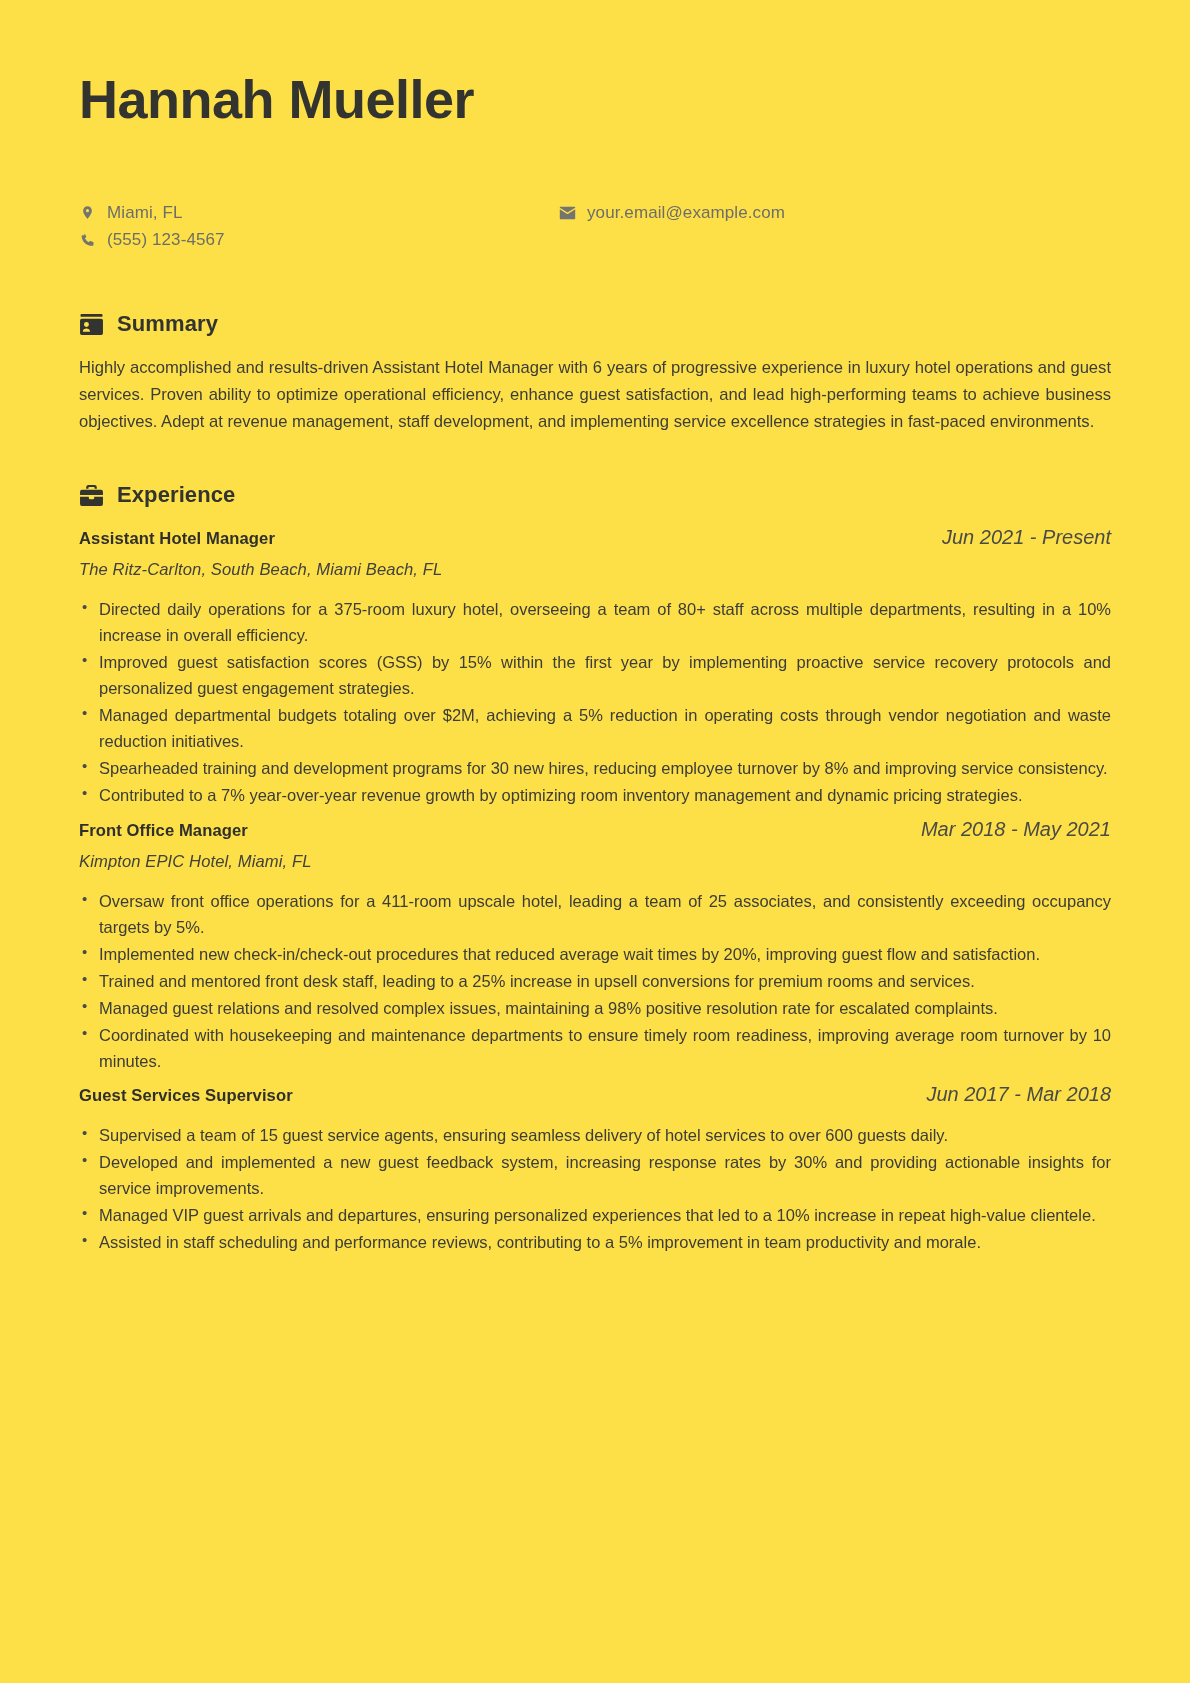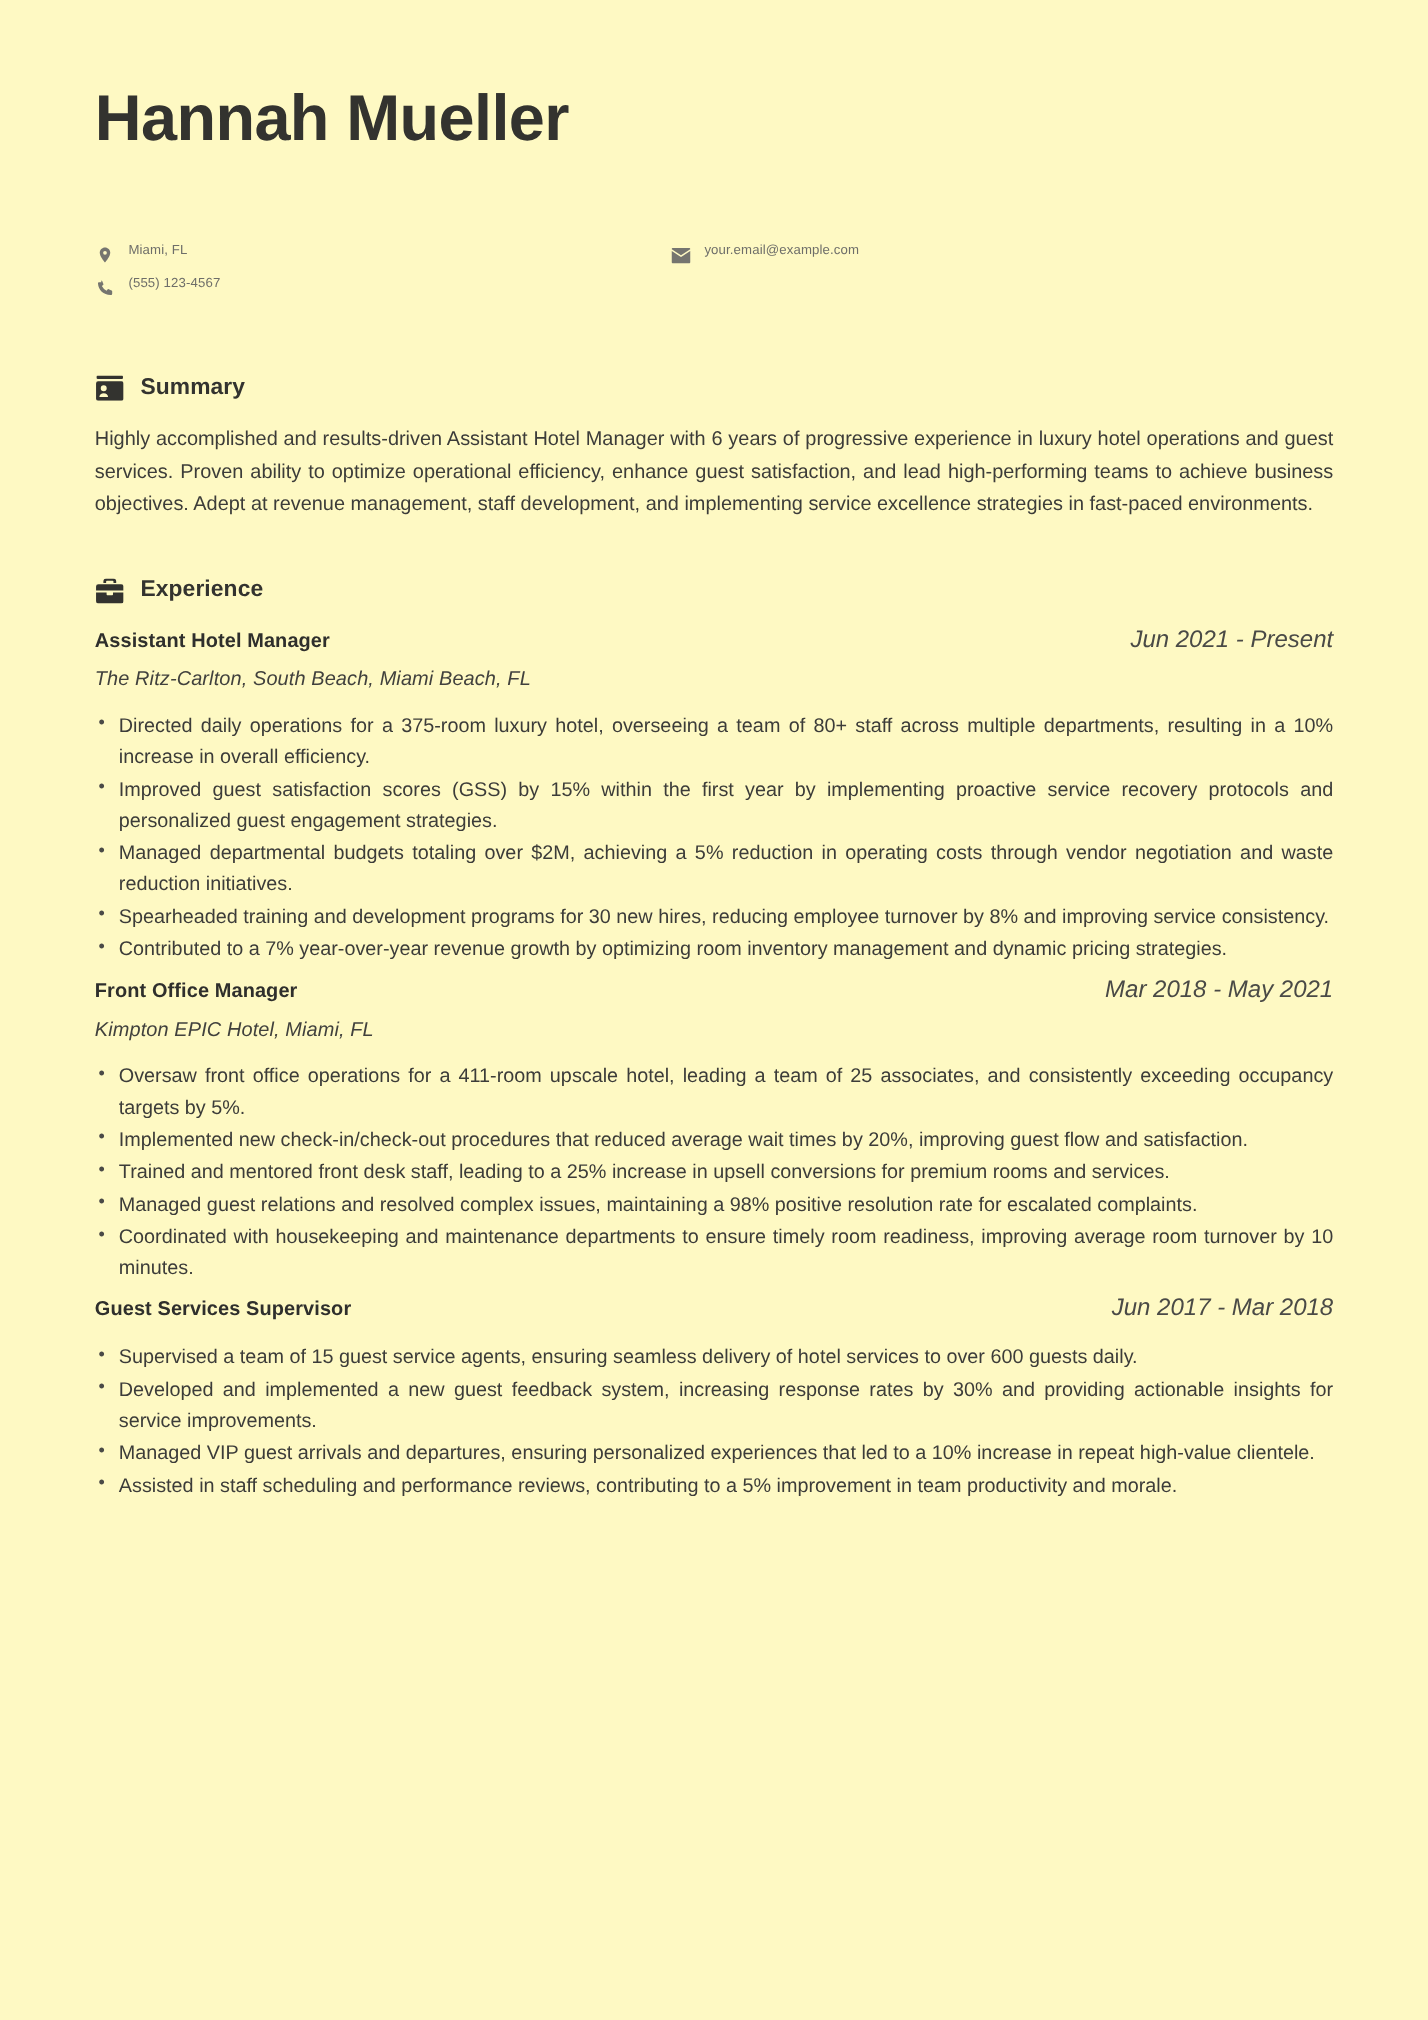--- a/index.html
+++ b/index.html
@@ -19,7 +19,7 @@
   .page {
     width: 1190px;
     min-height: 1683px;
-    background: #fef9c3;
+    background: #fde047;
     padding: 62px 79px 40px 79px;
     position: relative;
   }

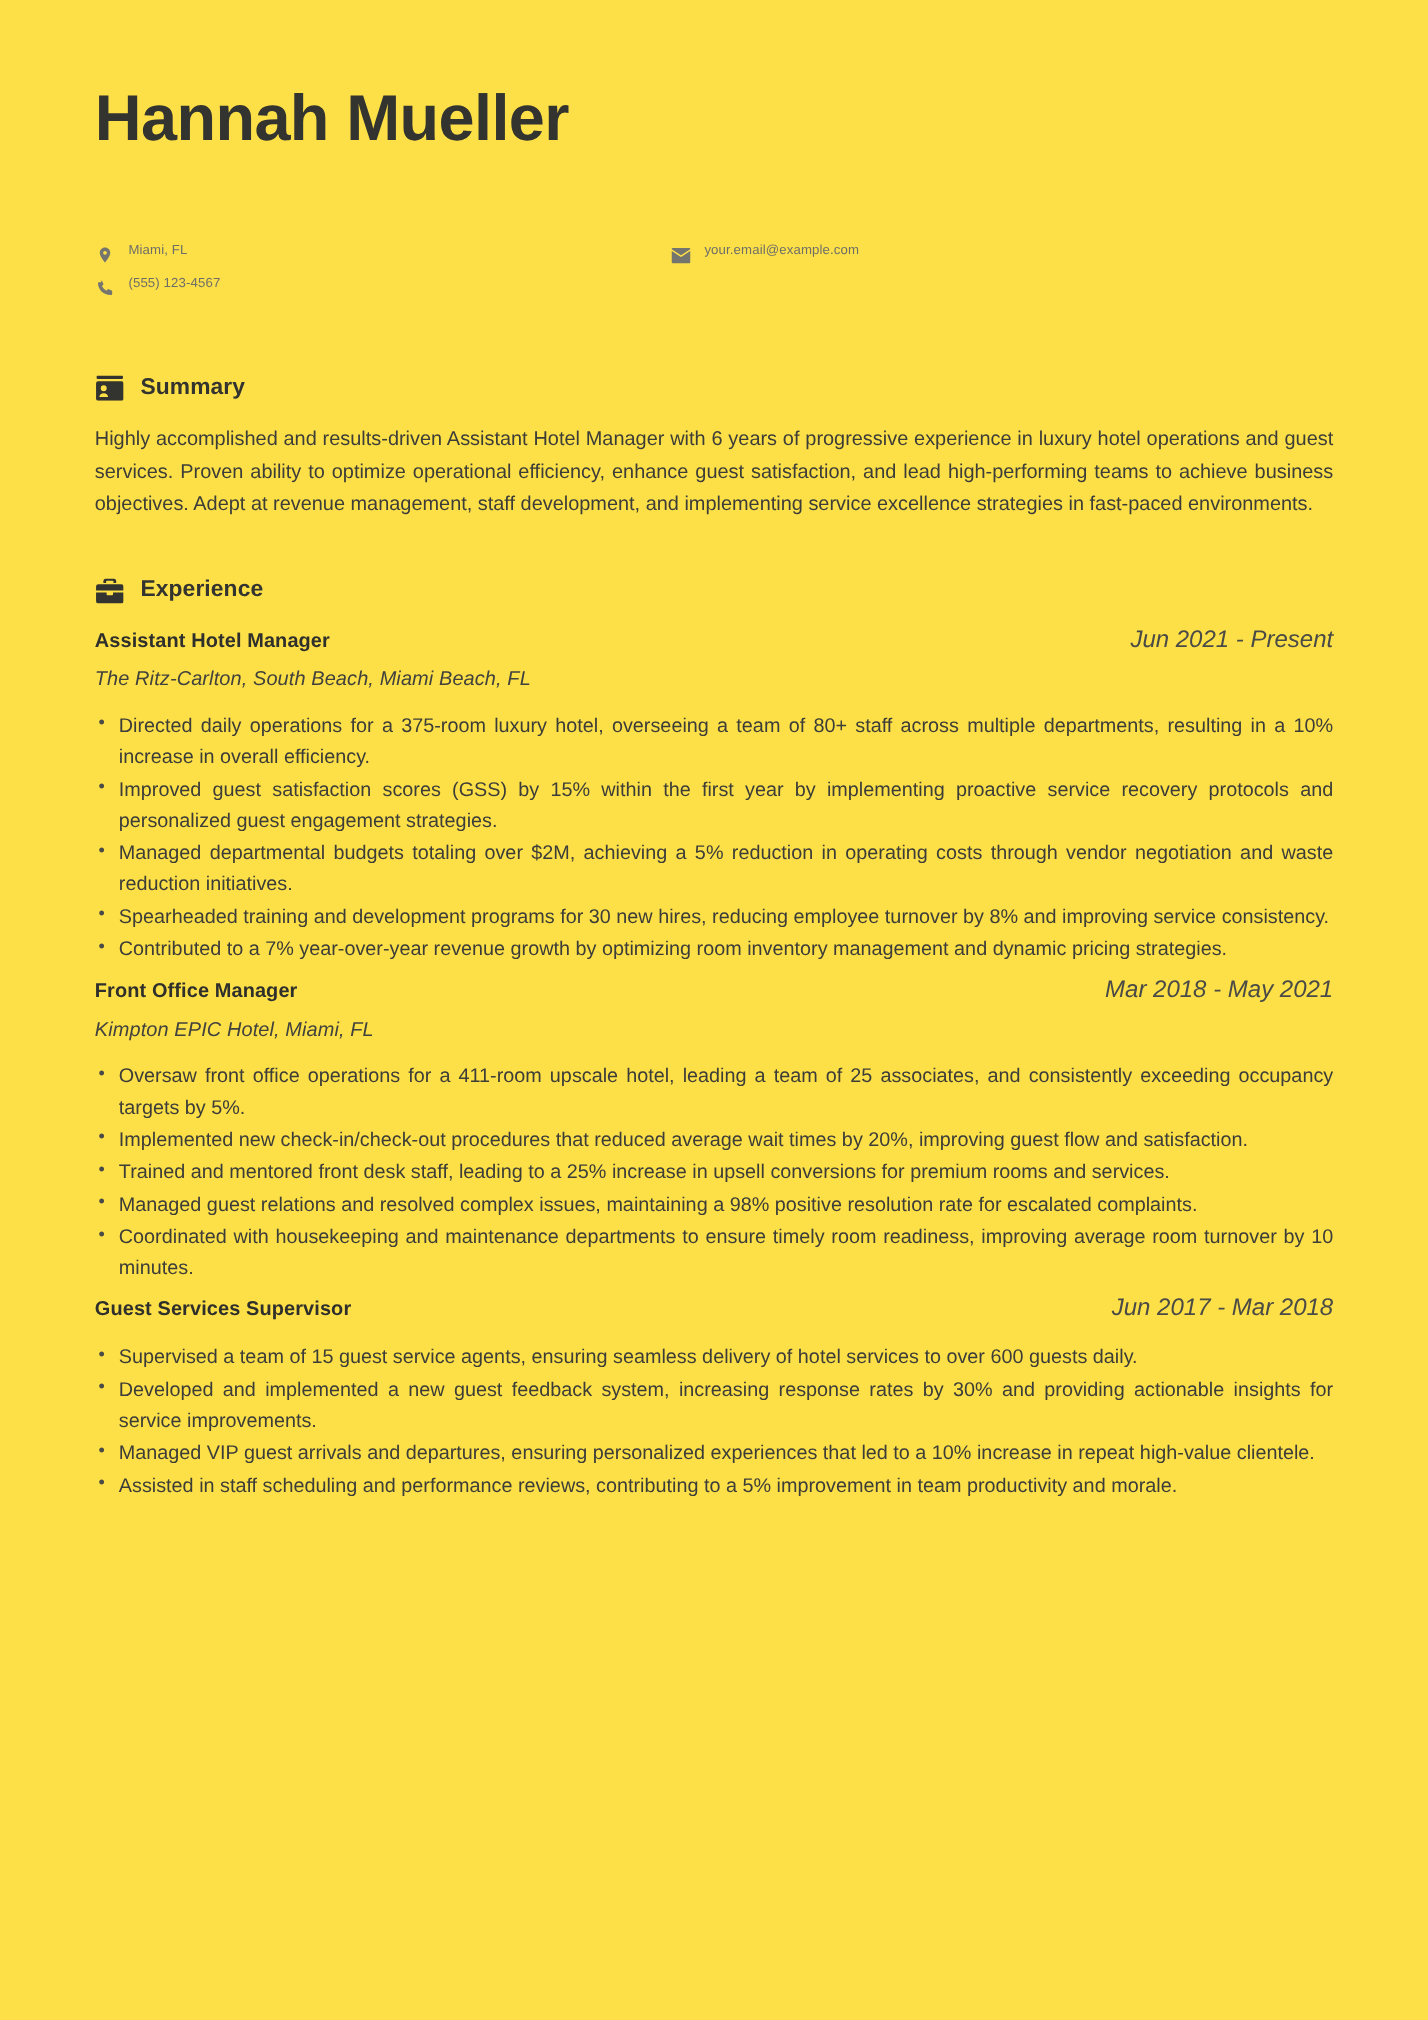--- a/index.html
+++ b/index.html
@@ -49,8 +49,9 @@
 
   .contact-item {
     display: flex;
+    align-items: center;
     gap: 11px;
-    font-size: 11px;
+    font-size: 17px;
     color: #6c6c68;
     line-height: 1;
   }

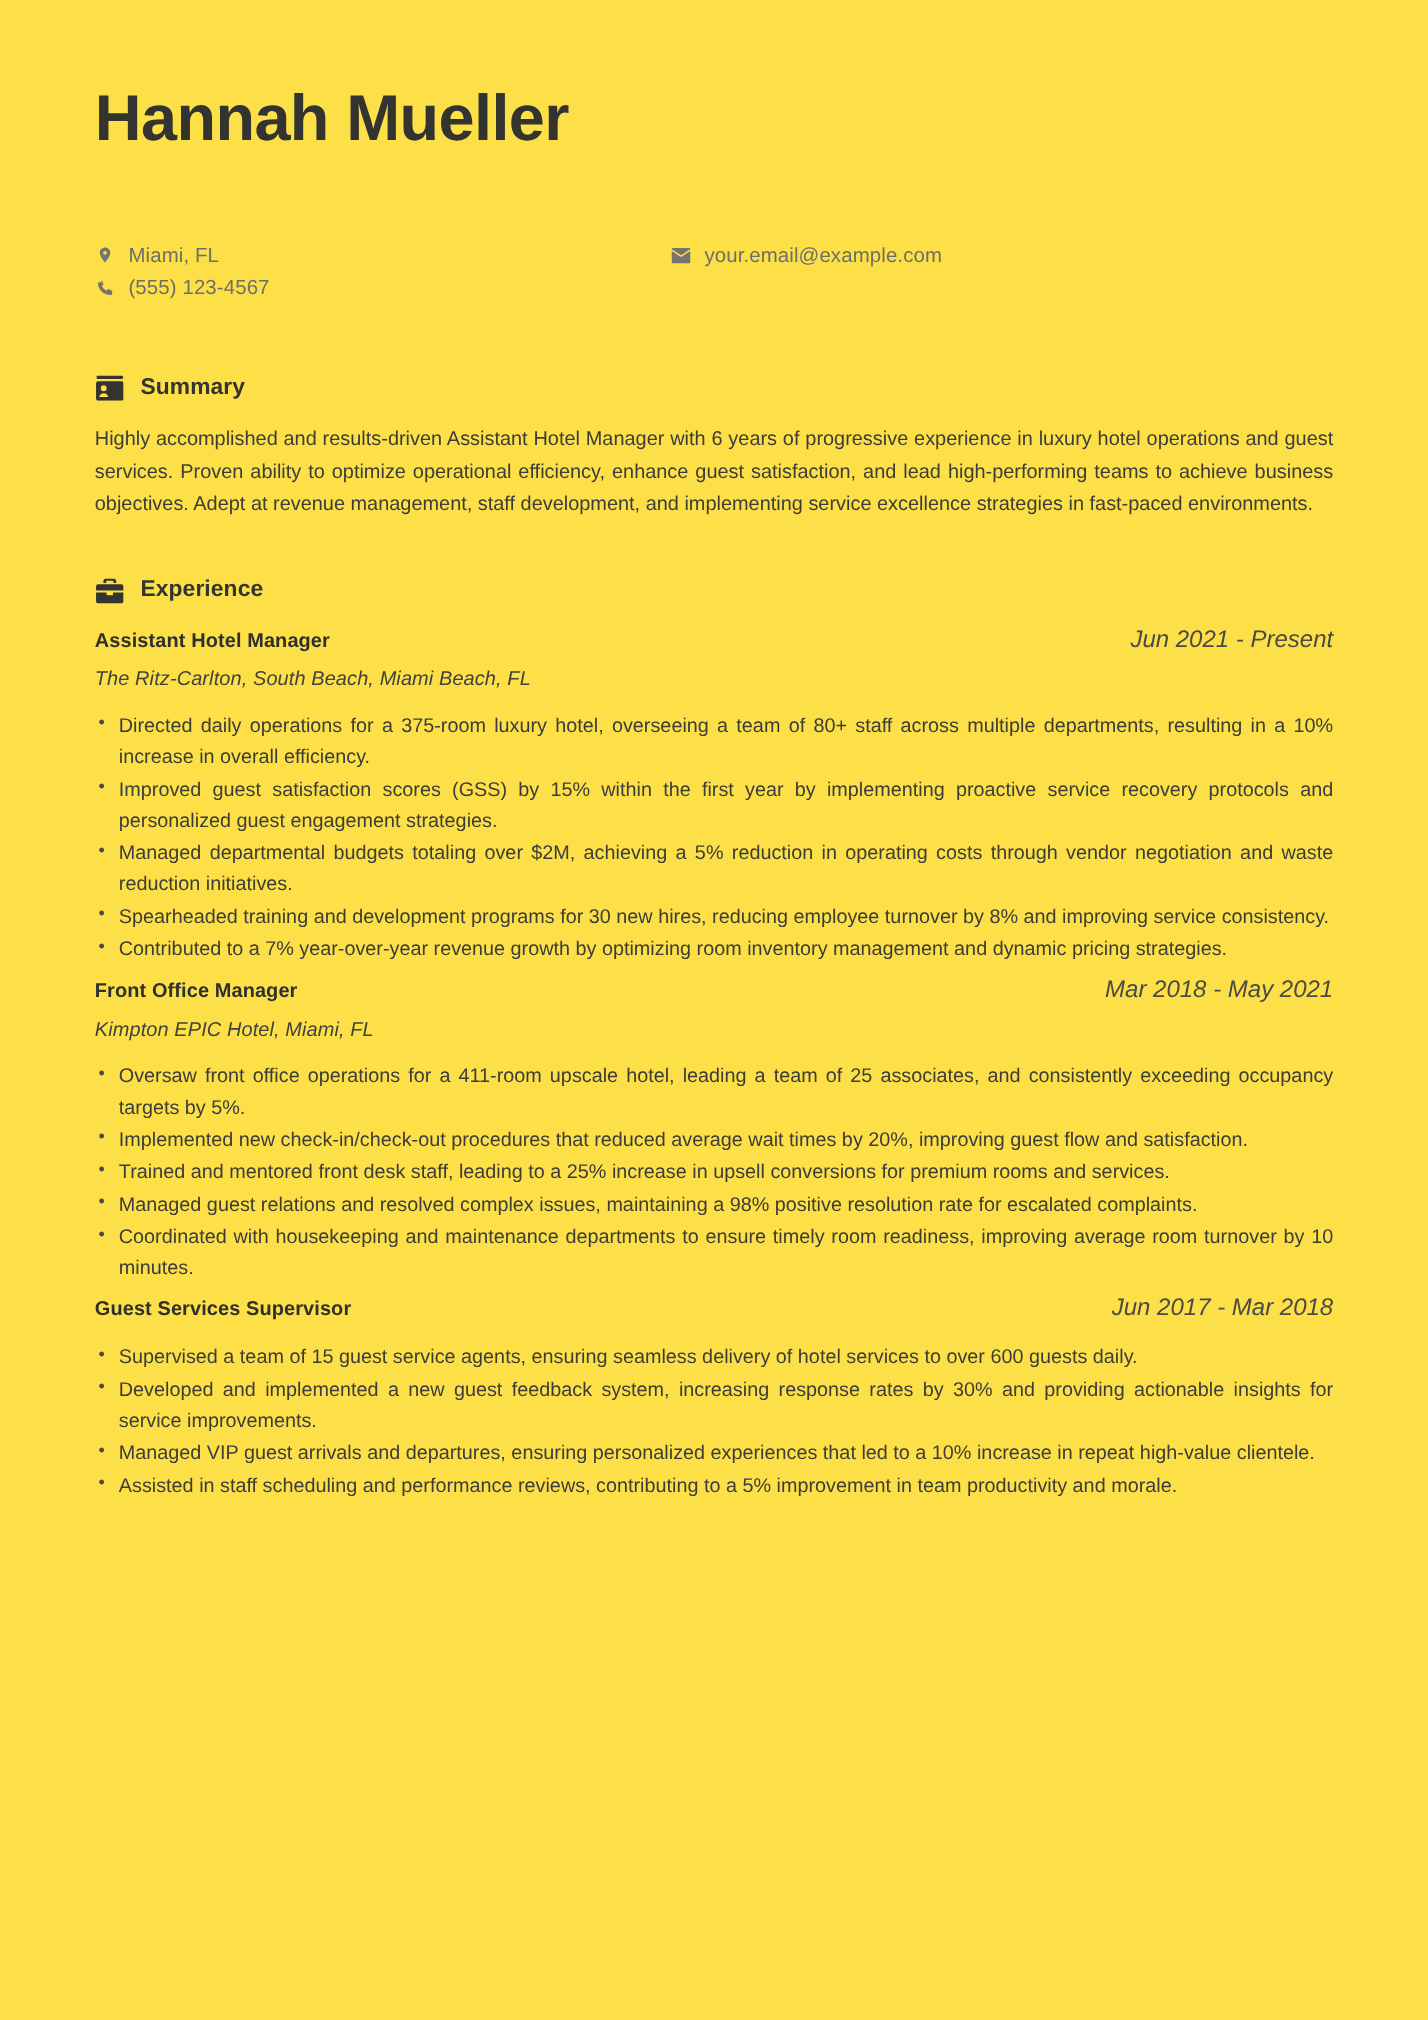--- a/index.html
+++ b/index.html
@@ -91,7 +91,7 @@
   }
   .section-head .sec-ic svg { display: block; }
   .section-title {
-    font-size: 19px;
+    font-size: 22px;
     font-weight: 700;
     color: #33332f;
     letter-spacing: 0.1px;

